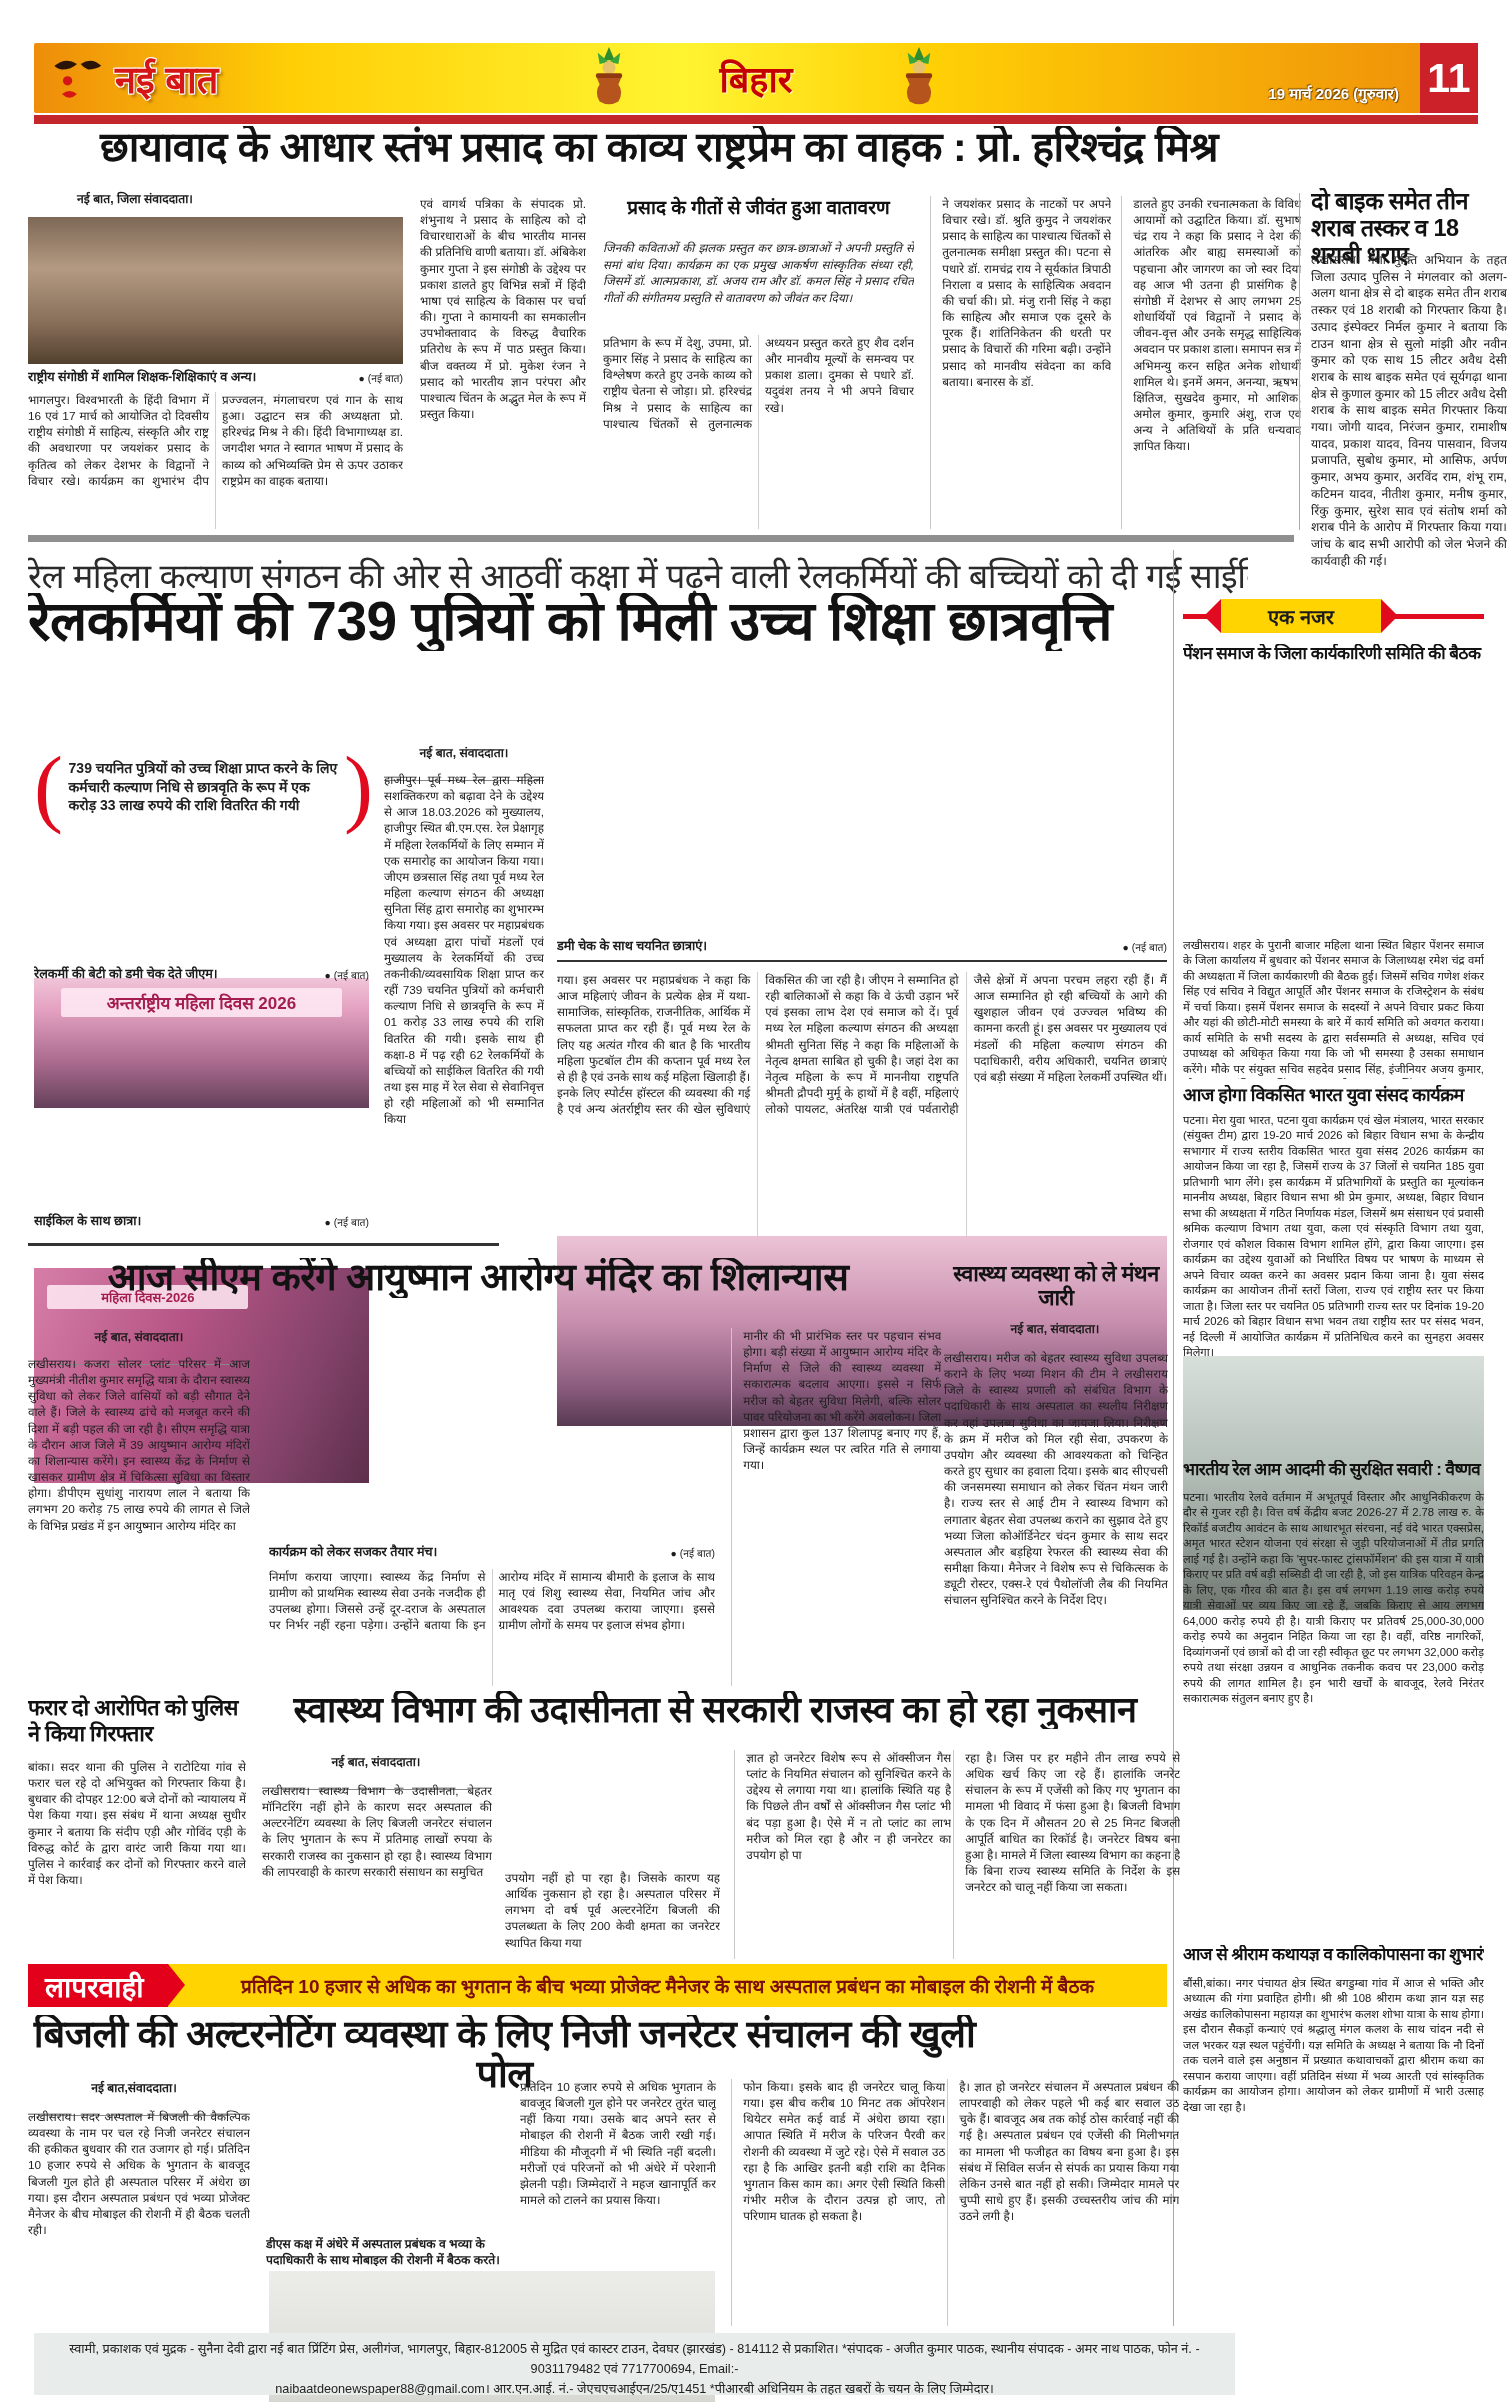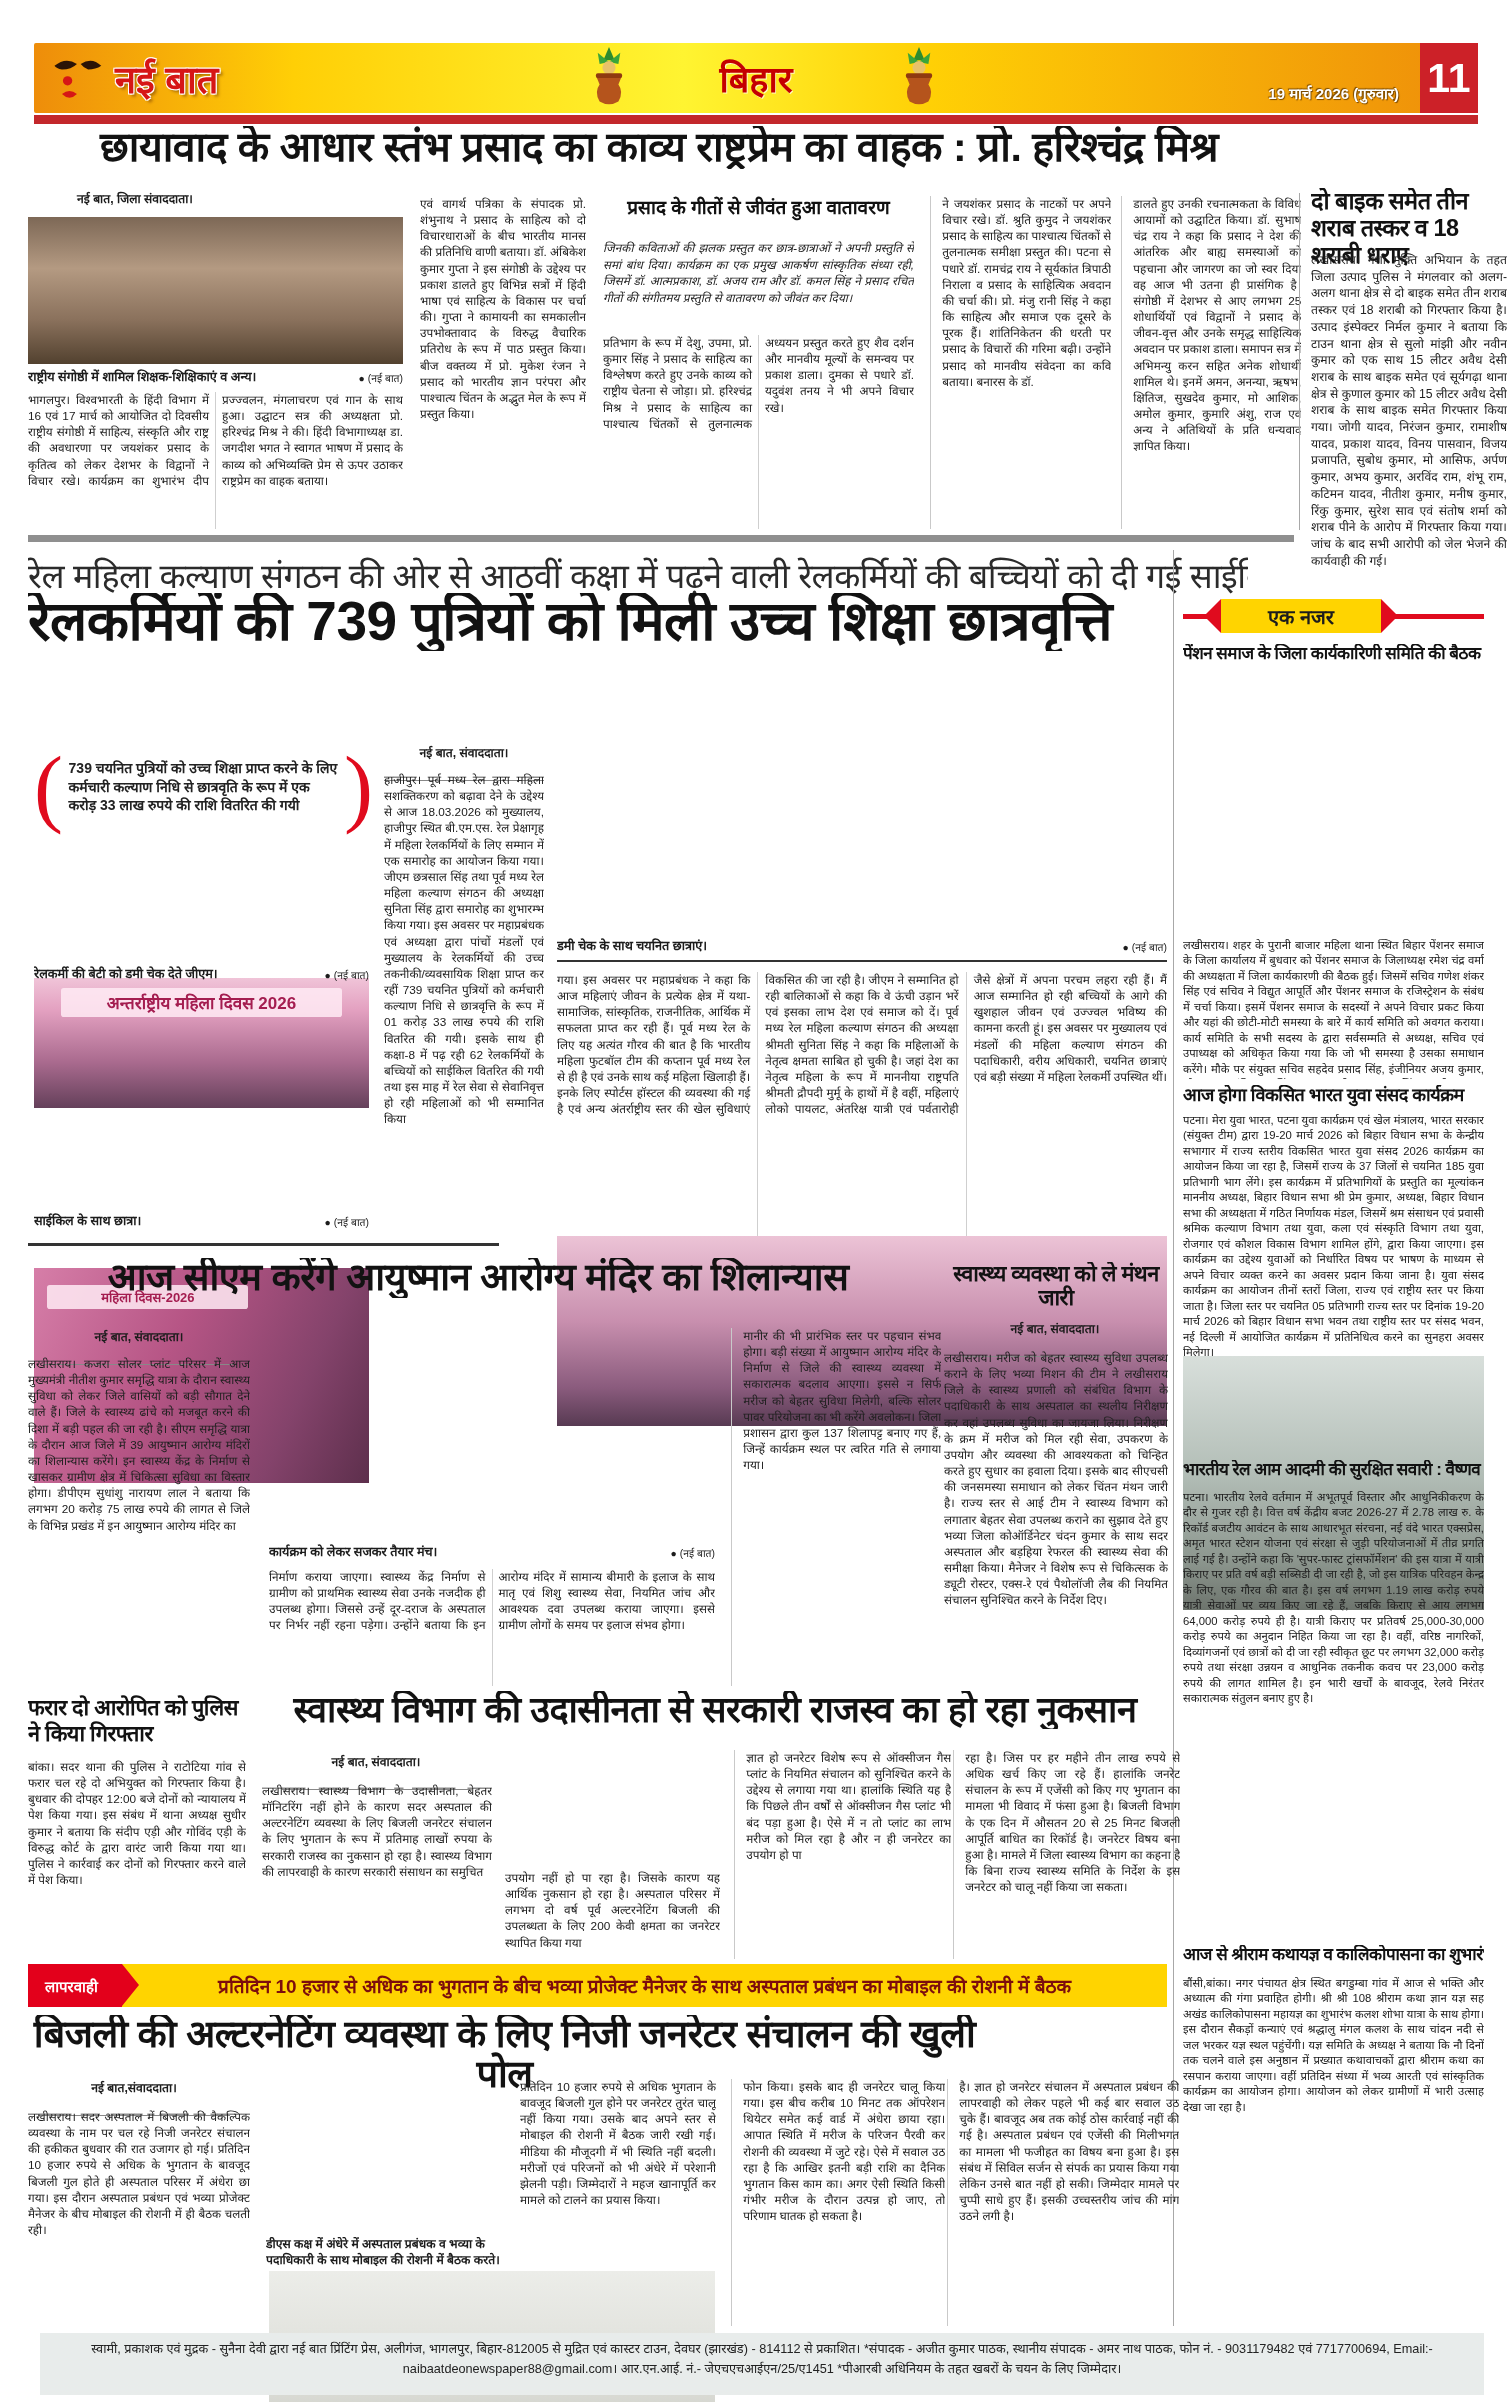--- a/index.html
+++ b/index.html
@@ -47,7 +47,7 @@
                font-size:20px;font-weight:900;color:#1c1c1c;position:relative;}
   .tri{width:0;height:0;position:absolute;}
   .yellowband{background:#ffd400;display:flex;align-items:center;overflow:hidden;}
-  .tag{background:#e3001b;color:#fff;font-size:15px;font-weight:900;height:100%;display:flex;
+  .tag{background:#e3001b;color:#fff;font-size:28px;font-weight:900;height:100%;display:flex;
        align-items:center;padding:0 24.5px 0 17px;position:relative;flex:0 0 auto;}
   .tag::after{content:"";position:absolute;right:-17px;top:0;border-top:21.7px solid transparent;
               border-bottom:21.7px solid transparent;border-left:17px solid #e3001b;}

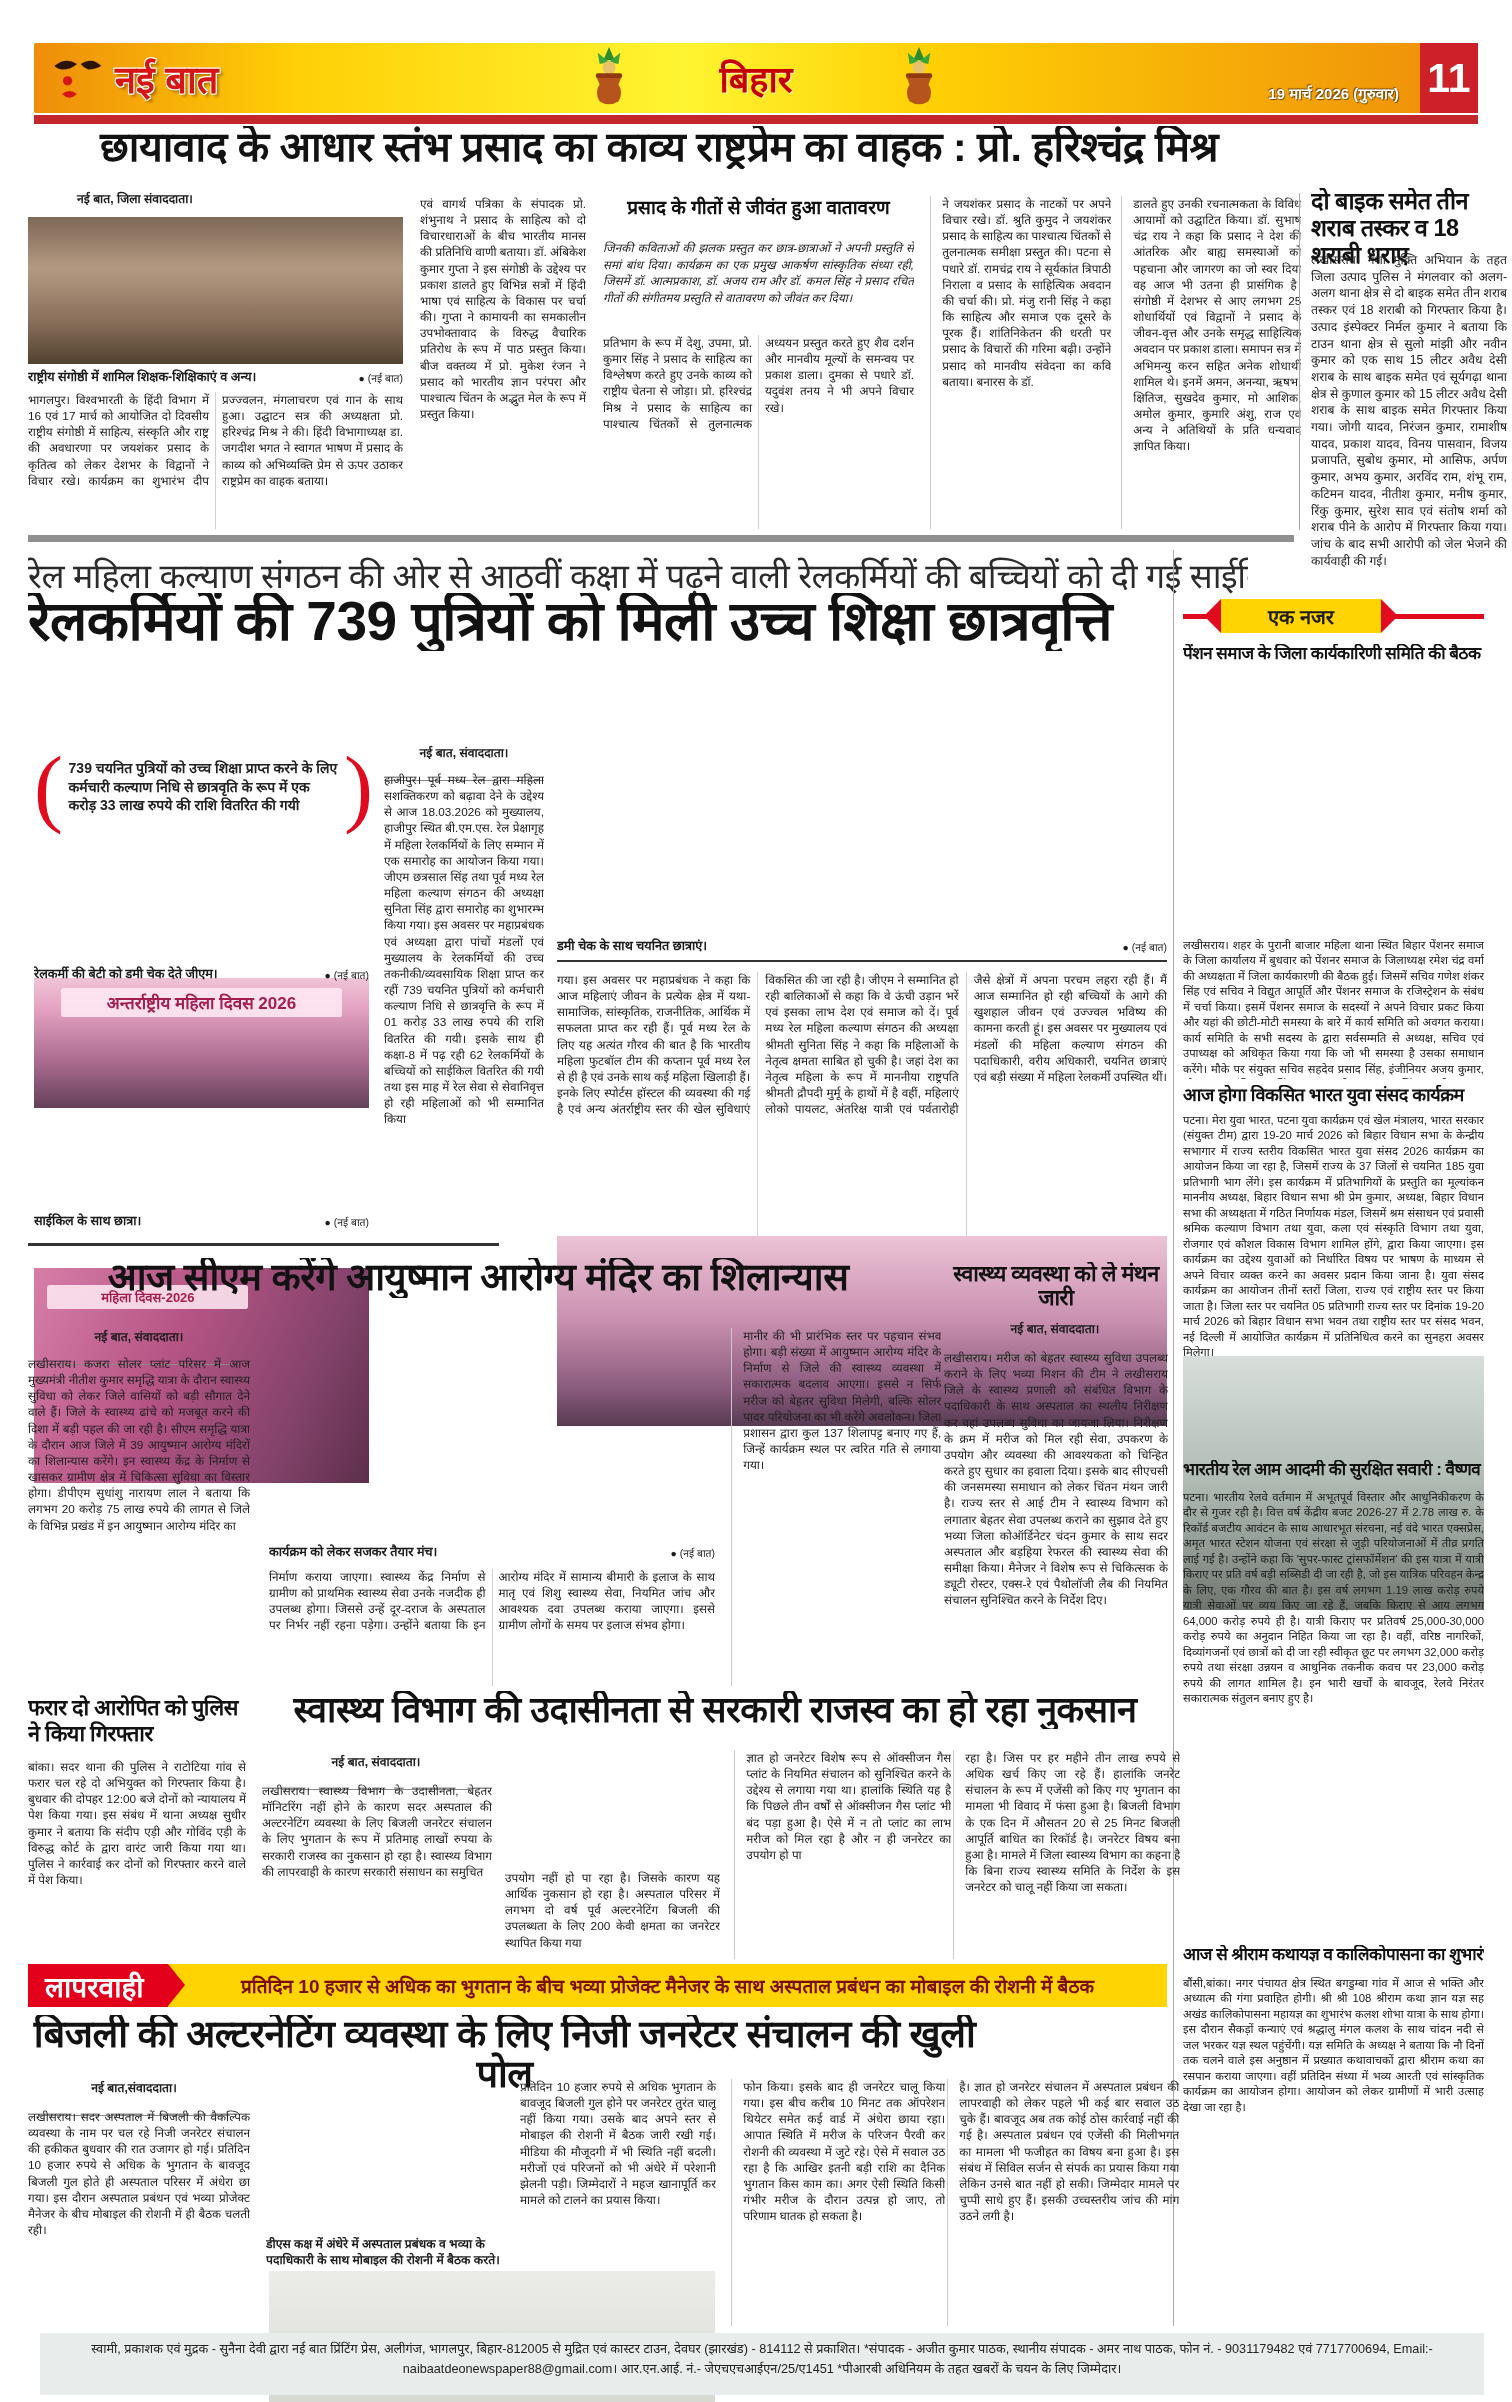--- a/index.html
+++ b/index.html
@@ -211,7 +211,7 @@
   <div class="abs just" style="left:731px;top:2079px;width:202px;height:247px;border-left:0.9px solid #c9c9c9;padding-left:11.3px;">फोन किया। इसके बाद ही जनरेटर चालू किया गया। इस बीच करीब 10 मिनट तक ऑपरेशन थियेटर समेत कई वार्ड में अंधेरा छाया रहा। आपात स्थिति में मरीज के परिजन पैरवी कर रोशनी की व्यवस्था में जुटे रहे। ऐसे में सवाल उठ रहा है कि आखिर इतनी बड़ी राशि का दैनिक भुगतान किस काम का। अगर ऐसी स्थिति किसी गंभीर मरीज के दौरान उत्पन्न हो जाए, तो परिणाम घातक हो सकता है।</div>
   <div class="abs just" style="left:947px;top:2079px;width:220px;height:247px;border-left:0.9px solid #c9c9c9;padding-left:11.3px;">है। ज्ञात हो जनरेटर संचालन में अस्पताल प्रबंधन की लापरवाही को लेकर पहले भी कई बार सवाल उठ चुके हैं। बावजूद अब तक कोई ठोस कार्रवाई नहीं की गई है। अस्पताल प्रबंधन एवं एजेंसी की मिलीभगत का मामला भी फजीहत का विषय बना हुआ है। इस संबंध में सिविल सर्जन से संपर्क का प्रयास किया गया लेकिन उनसे बात नहीं हो सकी। जिम्मेदार मामले पर चुप्पी साधे हुए हैं। इसकी उच्चस्तरीय जांच की मांग उठने लगी है।</div>
 
-  <div class="abs footer" style="left:40px;top:2333px;width:1444px;height:56px;">
+  <div class="abs footer" style="left:34px;top:2333px;width:1201px;height:56px;">
     <div>स्वामी, प्रकाशक एवं मुद्रक - सुनैना देवी द्वारा नई बात प्रिंटिंग प्रेस, अलीगंज, भागलपुर, बिहार-812005 से मुद्रित एवं कास्टर टाउन, देवघर (झारखंड) - 814112 से प्रकाशित। *संपादक - अजीत कुमार पाठक, स्थानीय संपादक - अमर नाथ पाठक, फोन नं. - 9031179482 एवं 7717700694, Email:-</div>
     <div>naibaatdeonewspaper88@gmail.com। आर.एन.आई. नं.- जेएचएचआईएन/25/ए1451    *पीआरबी अधिनियम के तहत खबरों के चयन के लिए जिम्मेदार।</div>
   </div>

